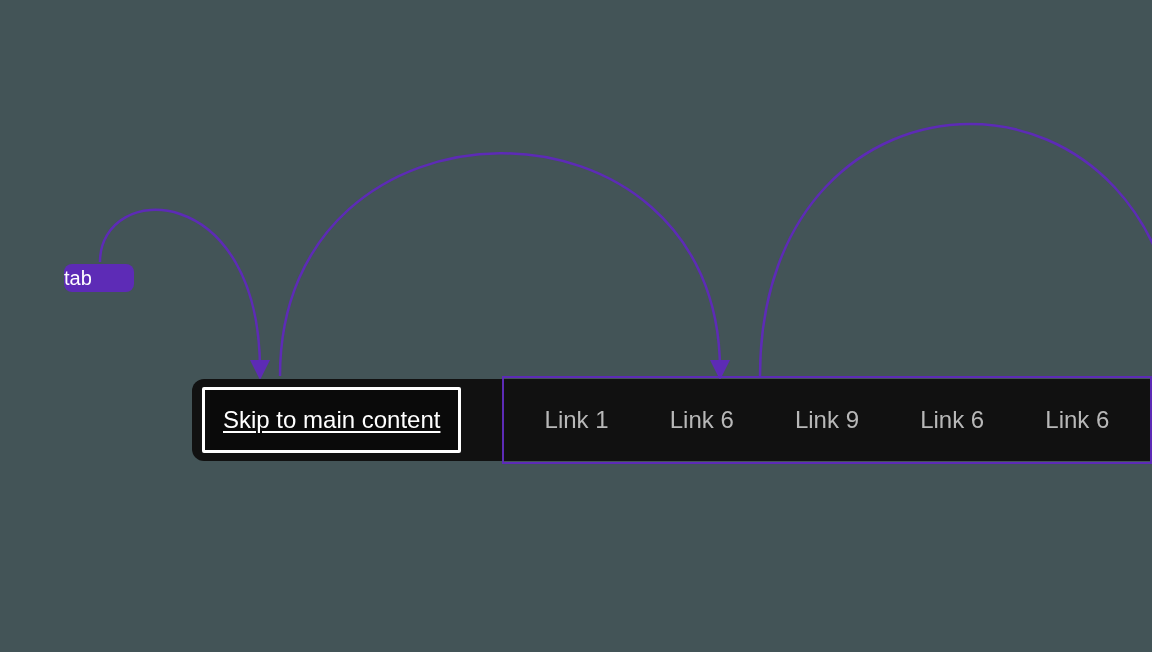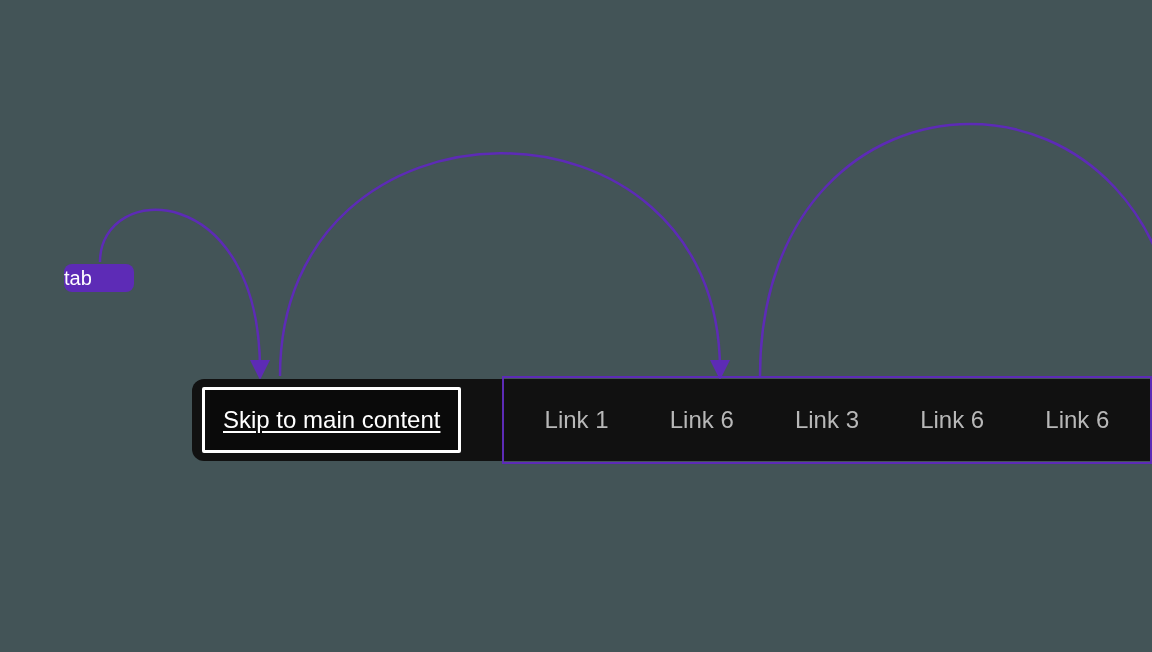--- a/index.html
+++ b/index.html
@@ -115,7 +115,7 @@
 <div class="links-box">
   <span class="link">Link 1</span>
   <span class="link">Link 6</span>
-  <span class="link">Link 3</span>
+  <span class="link">Link 9</span>
   <span class="link">Link 6</span>
   <span class="link">Link 6</span>
 </div>

